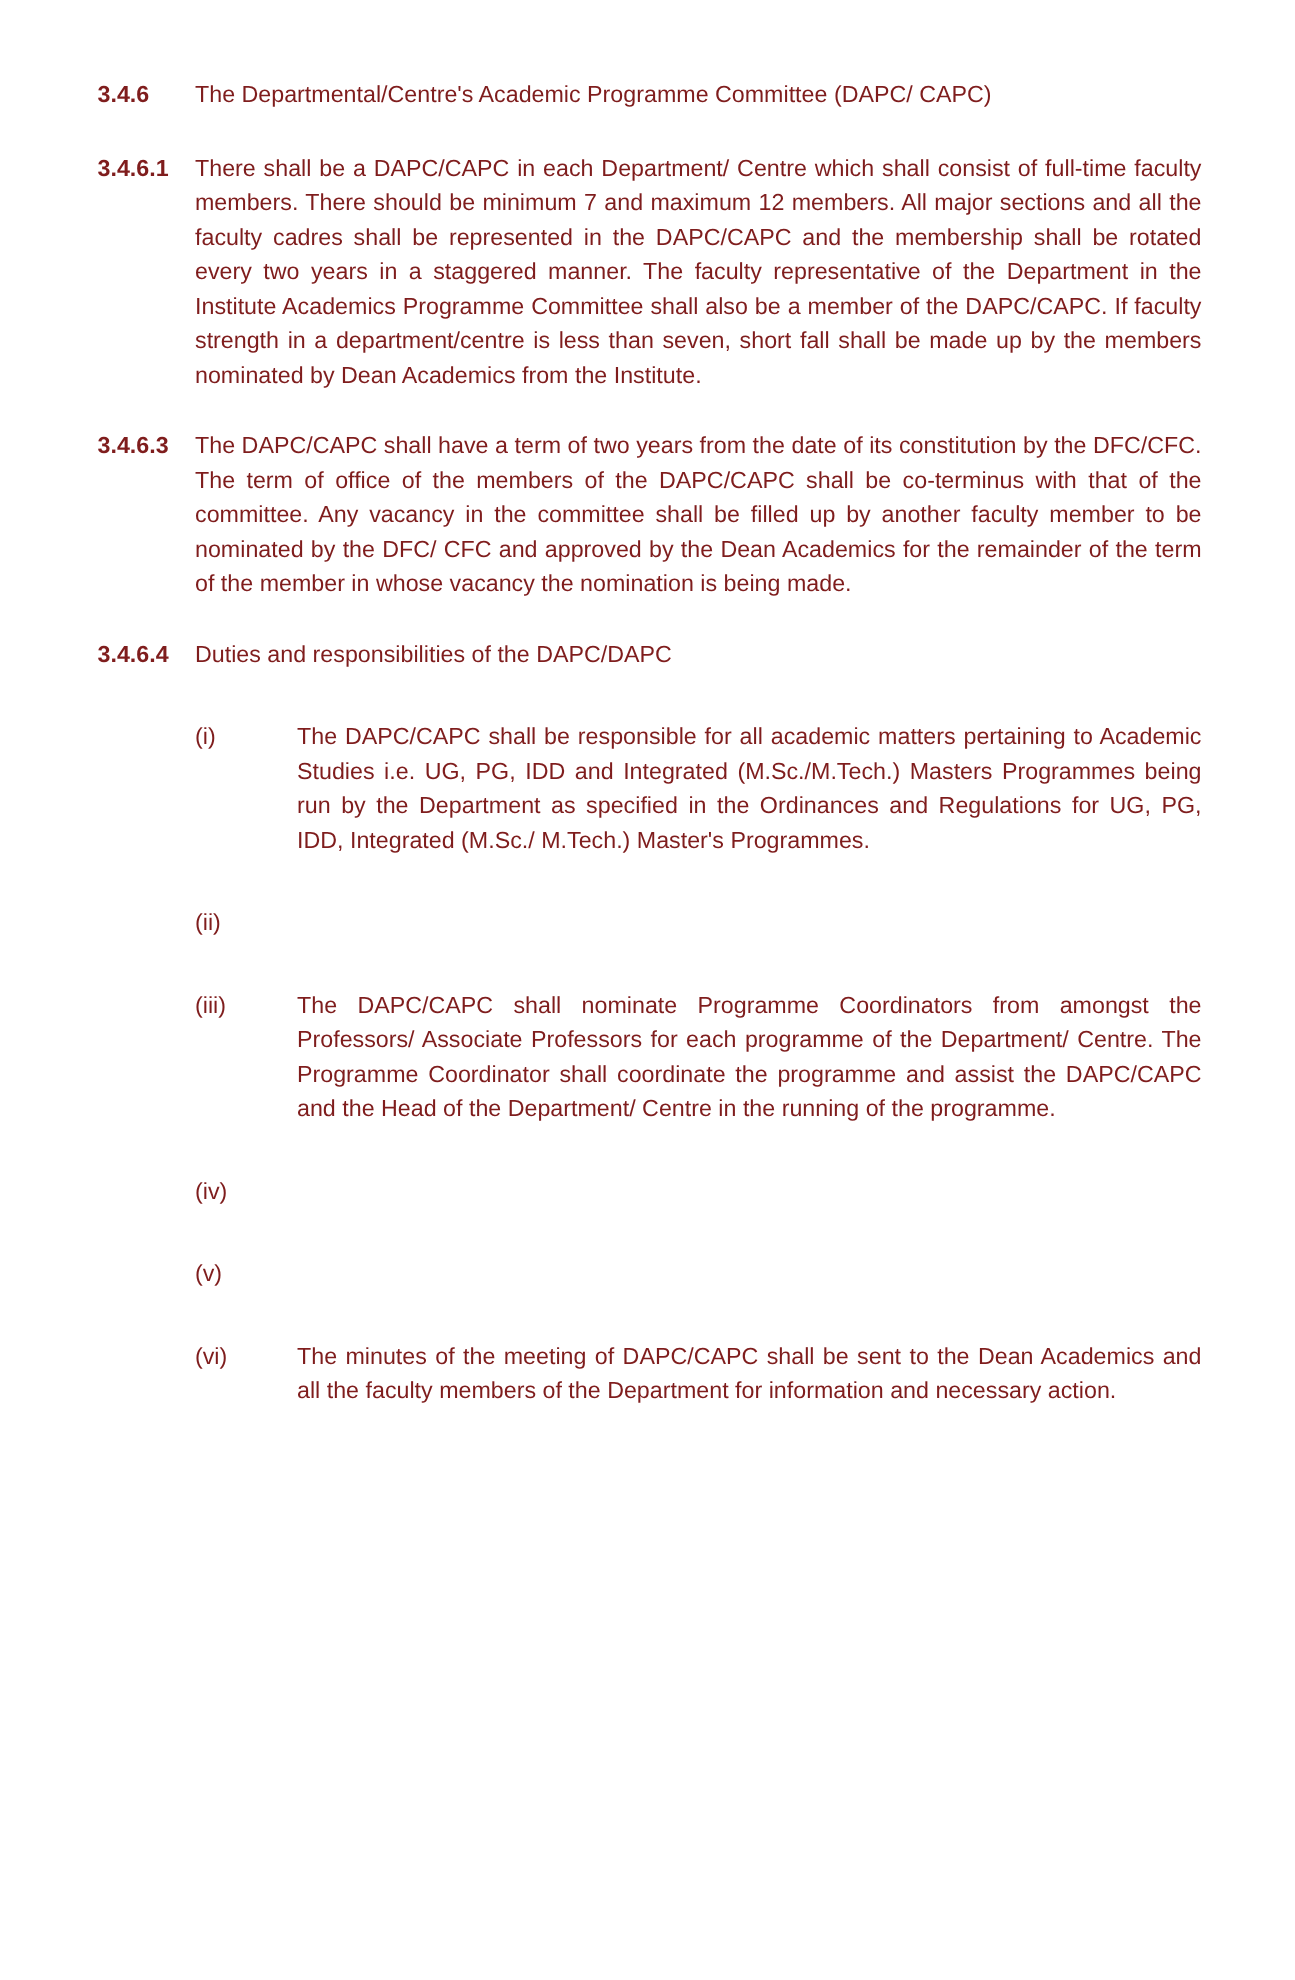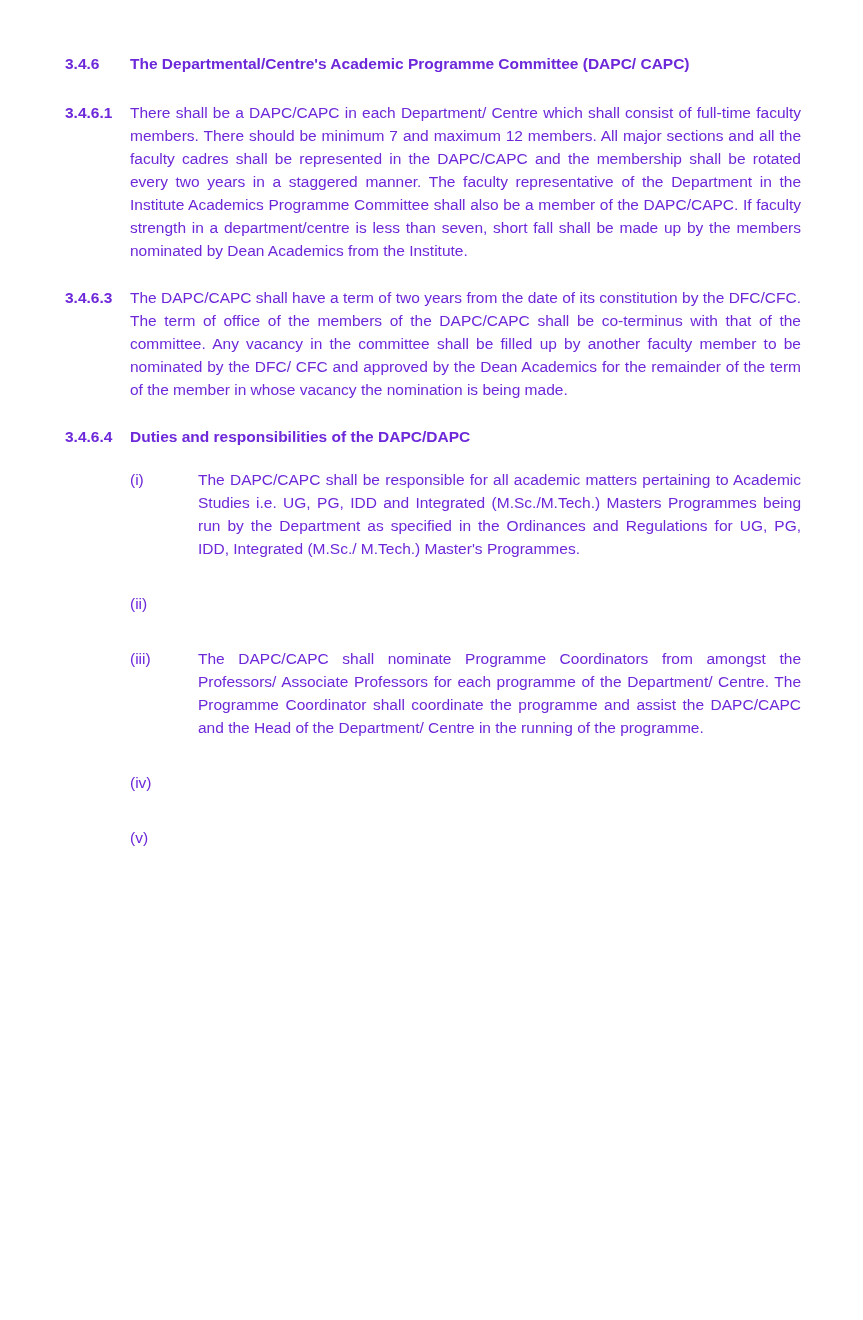--- a/index.html
+++ b/index.html
@@ -12,7 +12,7 @@
     height: 1320px;
     box-sizing: border-box;
     background: #ffffff;
-    color: #6d28d9;
+    color: #7f1d1d;
     font-family: "Liberation Sans", sans-serif;
     font-size: 15.5px;
     line-height: 23px;

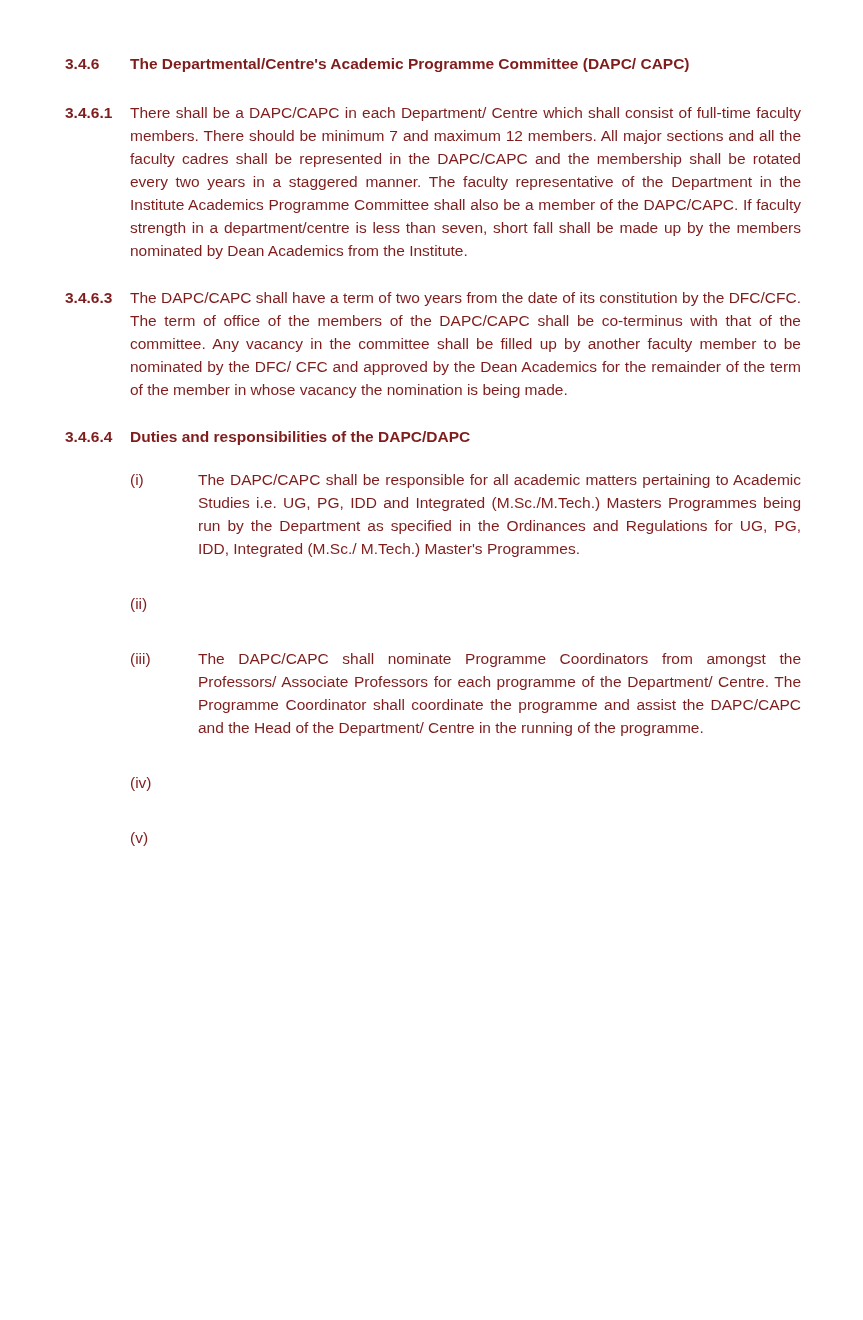--- a/index.html
+++ b/index.html
@@ -34,7 +34,7 @@
     text-align: justify;
   }
   .heading-block .body-col {
-    font-weight: bold;
+    font-weight: normal;
     text-align: left;
   }
   .heading-block {

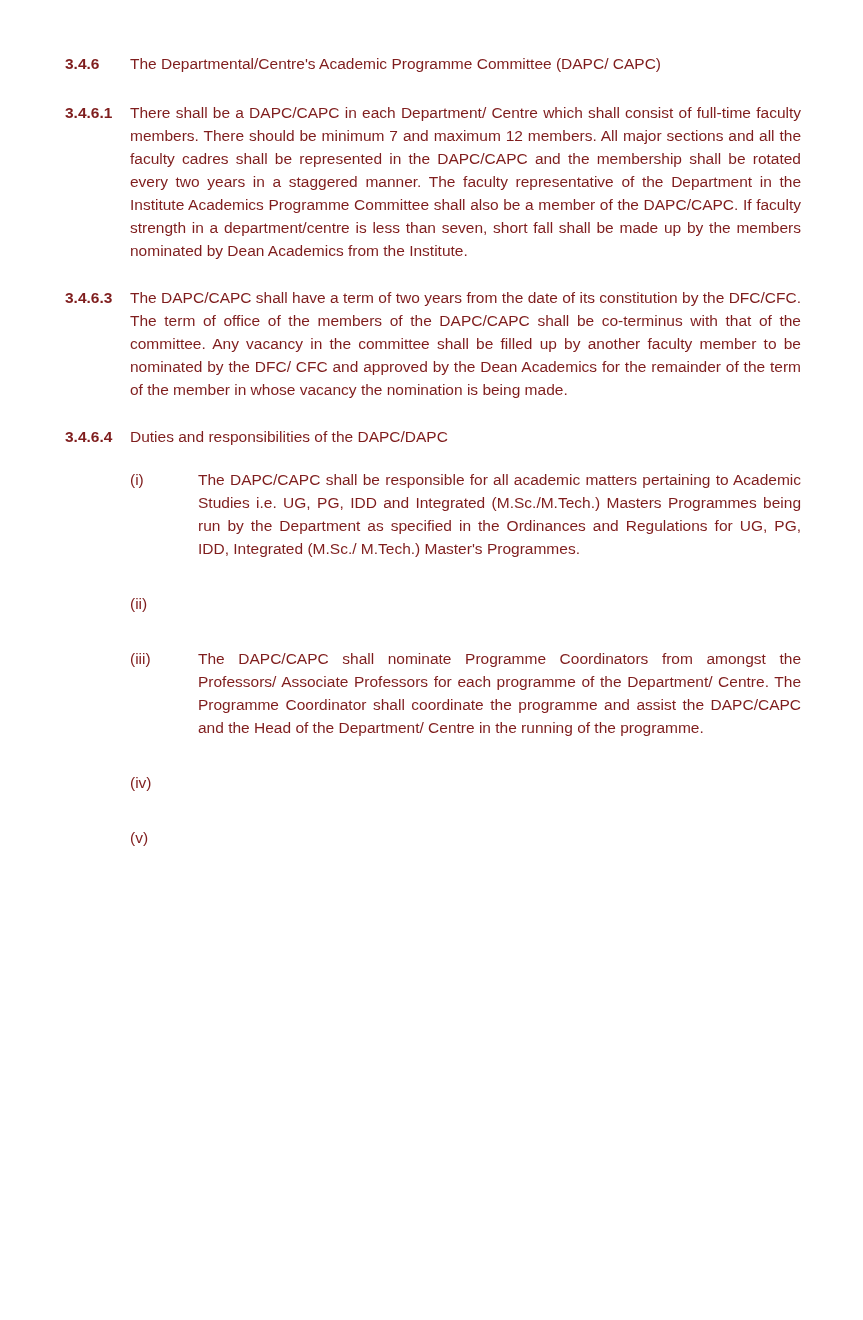--- a/index.html
+++ b/index.html
@@ -41,7 +41,7 @@
     margin-bottom: 26px;
   }
   .sub-heading-block {
-    margin-bottom: 20px;
+    margin-bottom: 32px;
   }
   .items {
     margin-left: 65px;

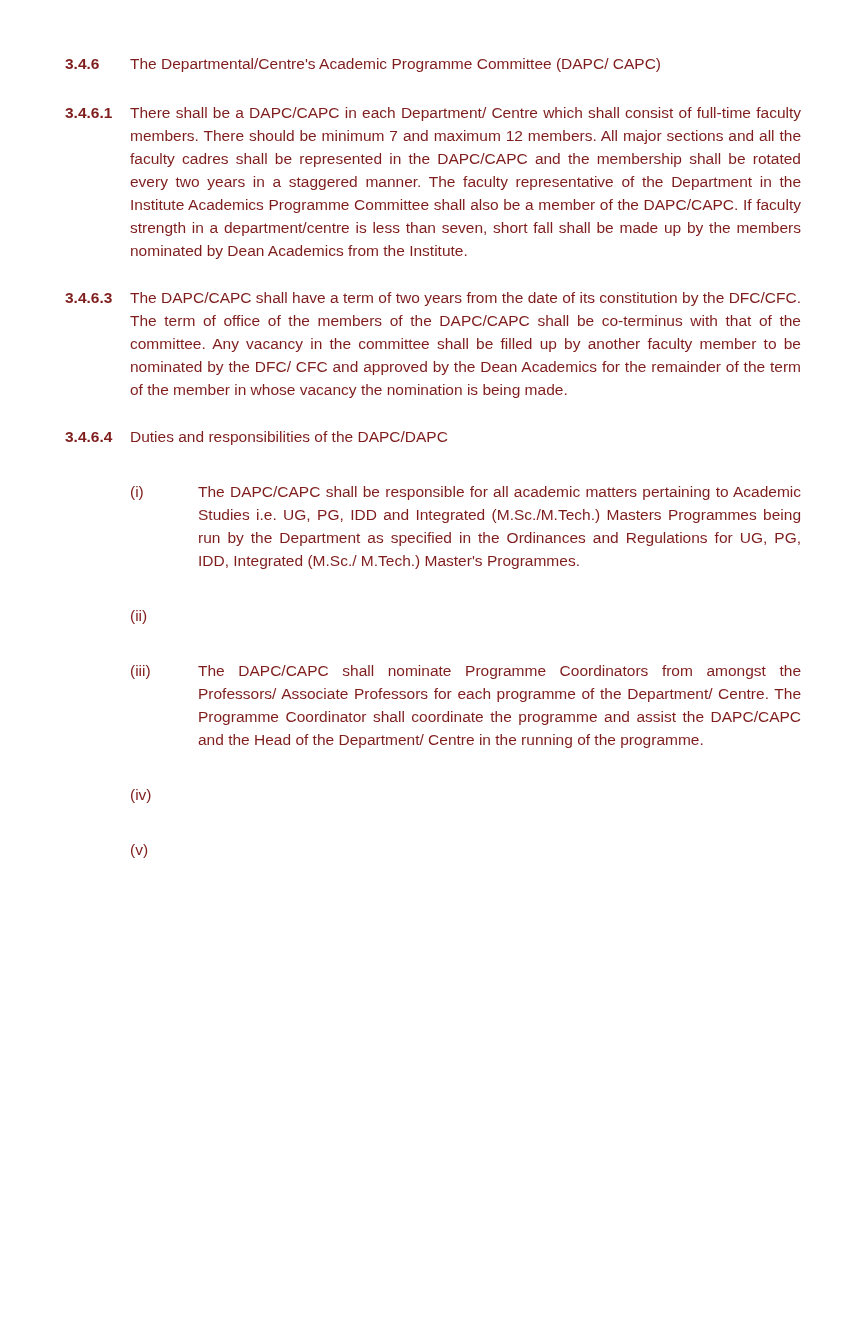--- a/index.html
+++ b/index.html
@@ -110,6 +110,10 @@
       <div class="sub-label">(v)</div>
     </div>
 
+    <div class="sub-item">
+      <div class="sub-label">(vi)</div>
+      <div class="sub-text">The minutes of the meeting of DAPC/CAPC shall be sent to the Dean Academics and all the faculty members of the Department for information and necessary action.</div>
+    </div>
 
   </div>
 

